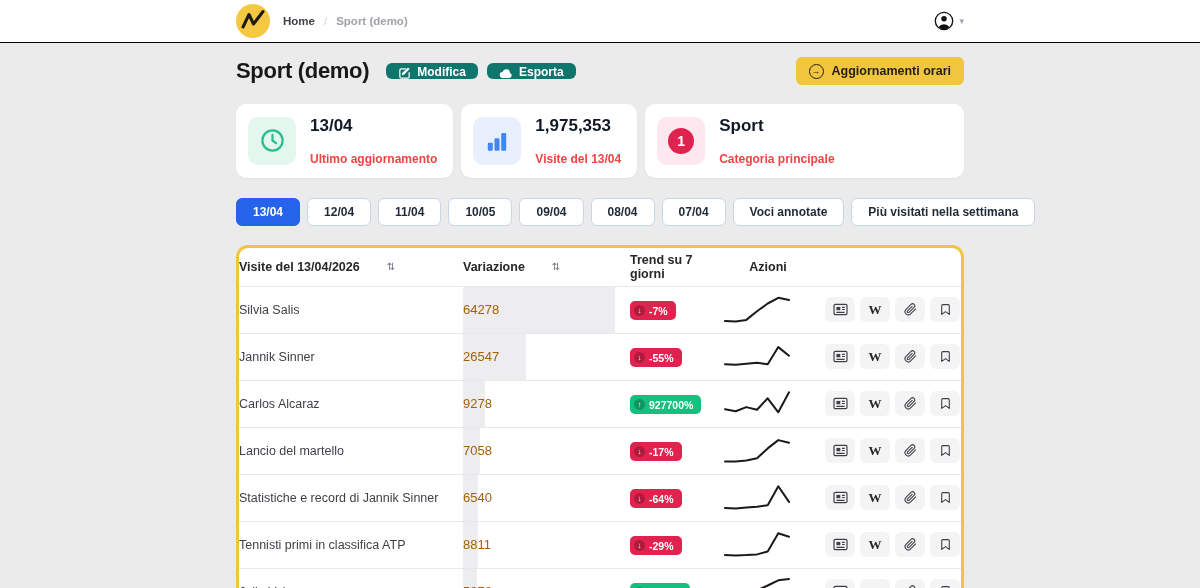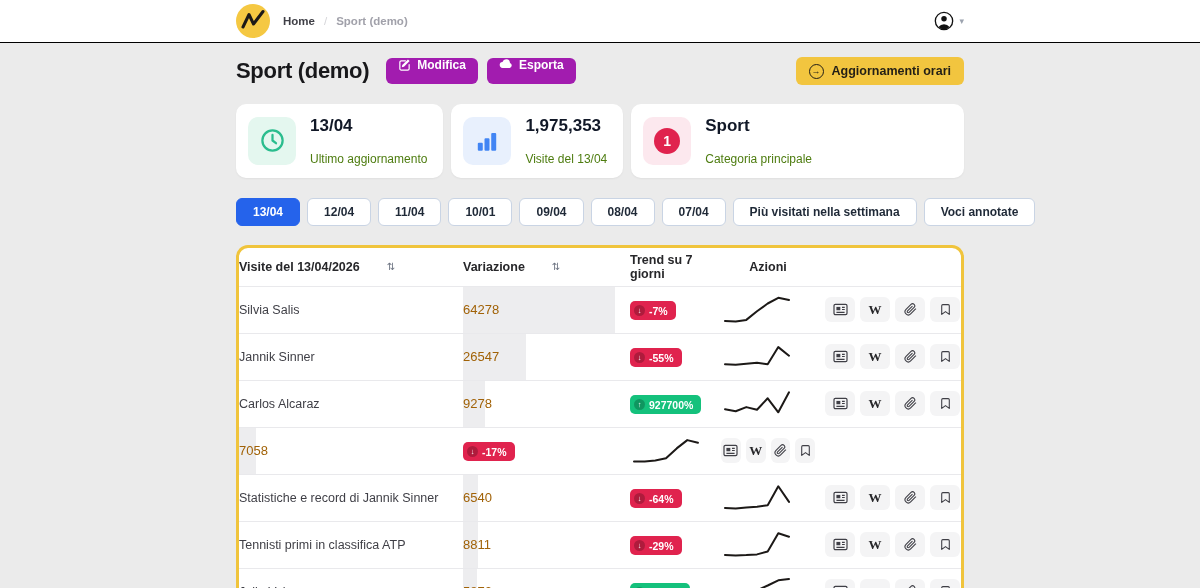--- a/index.html
+++ b/index.html
@@ -25,8 +25,8 @@
   .main { width:728px; margin:0 auto; padding-top:12px; }
   .title-row { display:flex; align-items:center; gap:9px; margin-top:2px; }
   .page-title { font-size:22px; font-weight:800; color:#18181b; margin:0 8px 0 0; letter-spacing:-0.3px; }
-  .btn-blue { background:#a21caf; color:#fff; border:none; border-radius:6px; height:26px;
-    padding:0 12px; font-size:12px; font-weight:700; display:inline-flex; align-items:flex-start; gap:6px;
+  .btn-blue { background:#0f766e; color:#fff; border:none; border-radius:6px; height:16px;
+    padding:0 12px; font-size:12px; font-weight:700; display:inline-flex; align-items:flex-end; gap:6px;
     font-family:"Liberation Sans", sans-serif; cursor:pointer; }
   .spacer { flex:1; }
   .btn-yellow { background:#f2c53f; color:#231f16; border:none; border-radius:6px; height:28px;

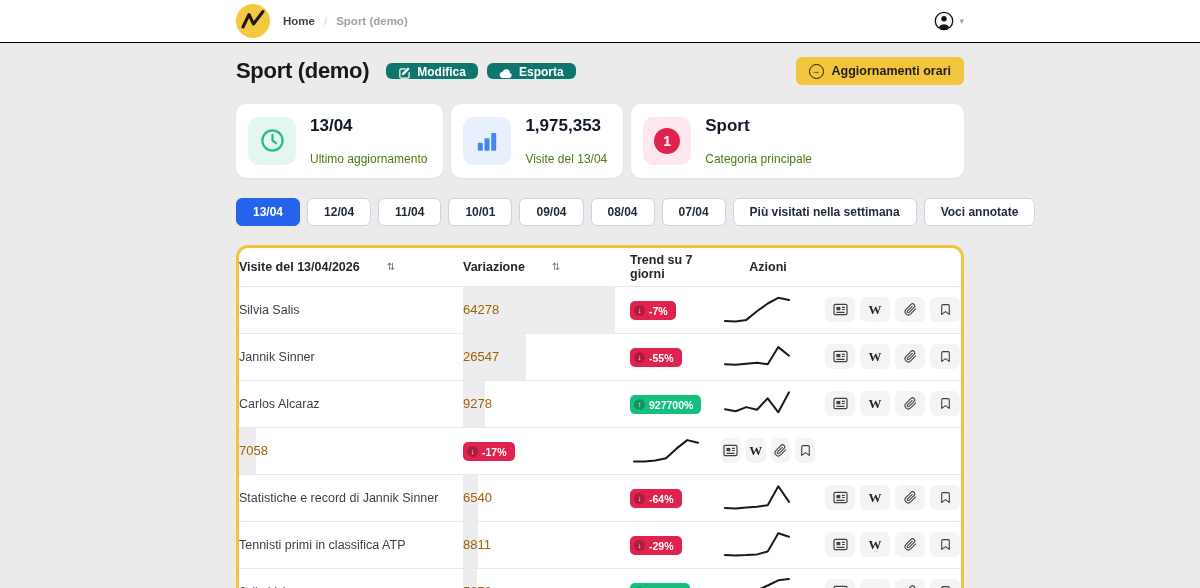--- a/index.html
+++ b/index.html
@@ -46,7 +46,7 @@
   .rank-circle { width:26px; height:26px; border-radius:50%; background:#e0234e; color:#fff;
     display:flex; align-items:center; justify-content:center; font-size:14px; font-weight:800; }
   .stat-value { font-size:17px; font-weight:800; color:#111827; line-height:1.15; }
-  .stat-label { font-size:12px; font-weight:400; color:#4d7c0f; margin-top:16px; }
+  .stat-label { font-size:12px; font-weight:700; color:#ef4444; margin-top:16px; }
   
   .tabs-row { display:flex; gap:7px; margin-top:20px; }
   .tab { height:28px; padding:0 16px; border-radius:6px; background:#fff; border:1px solid #c9d4e4;

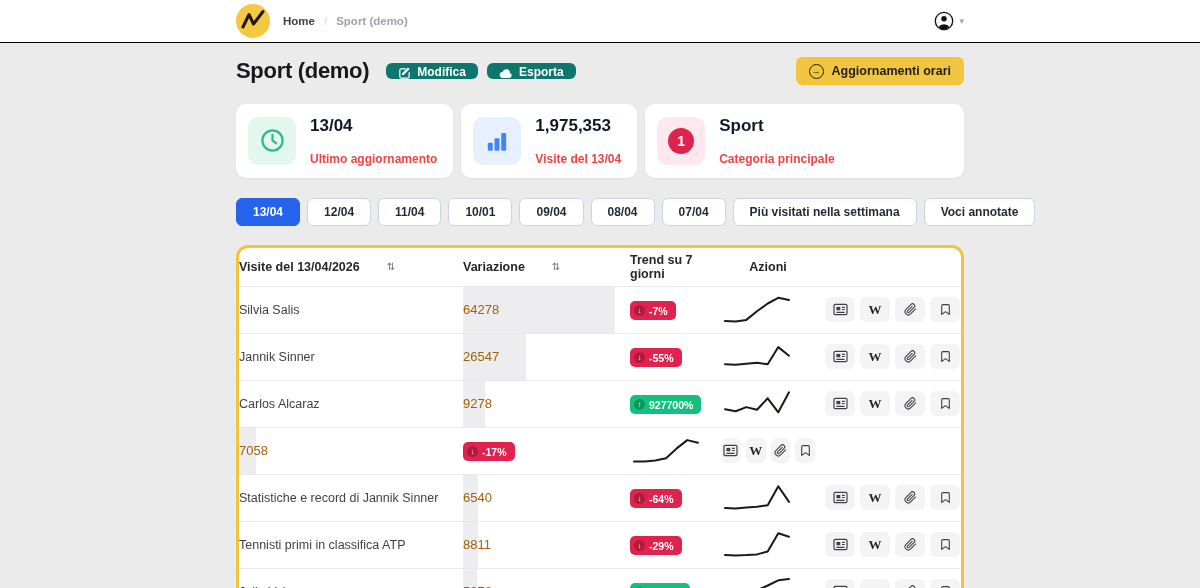--- a/index.html
+++ b/index.html
@@ -172,7 +172,7 @@
     <button class="tab active">13/04</button>
     <button class="tab">12/04</button>
     <button class="tab">11/04</button>
-    <button class="tab">10/01</button>
+    <button class="tab">10/05</button>
     <button class="tab">09/04</button>
     <button class="tab">08/04</button>
     <button class="tab">07/04</button>

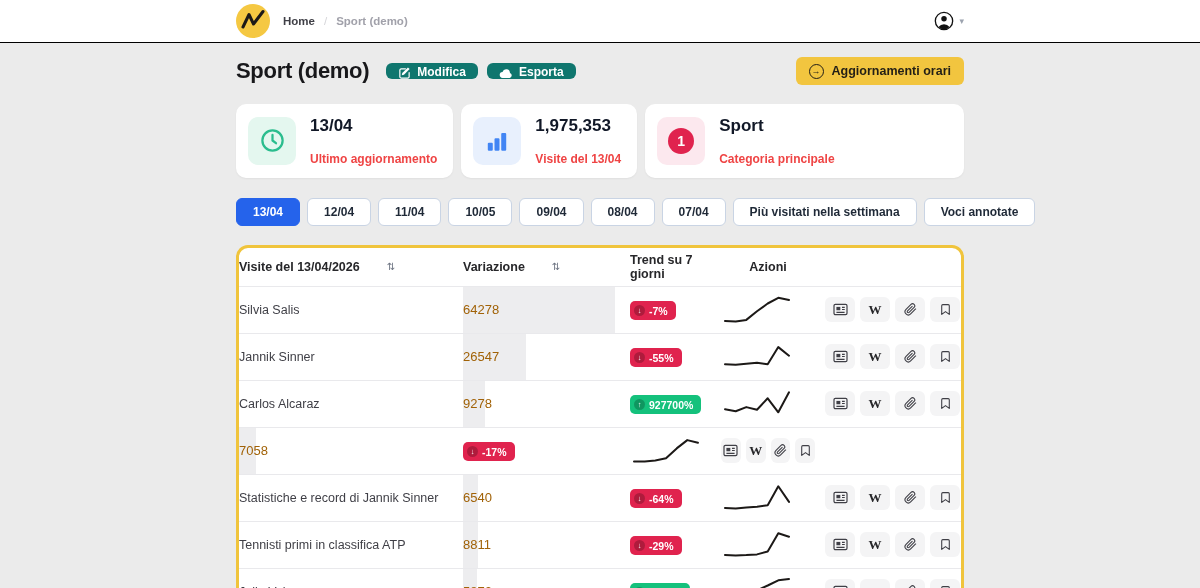--- a/index.html
+++ b/index.html
@@ -176,8 +176,8 @@
     <button class="tab">09/04</button>
     <button class="tab">08/04</button>
     <button class="tab">07/04</button>
+    <button class="tab">Voci annotate</button>
     <button class="tab">Più visitati nella settimana</button>
-    <button class="tab">Voci annotate</button>
   </div>
 
   <section class="table-card">

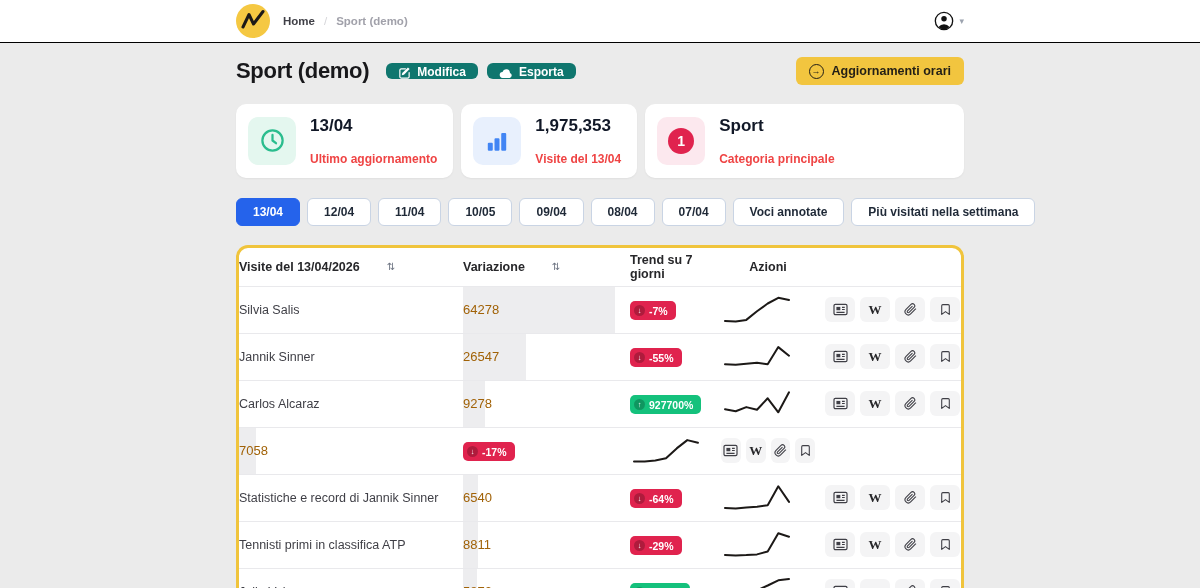--- a/index.html
+++ b/index.html
@@ -318,6 +318,7 @@
   </div>
 
   <div class="trow">
+    <div class="cell-page">Lancio del martello</div>
     <div class="cell-visits">
       <div class="visits-bar" style="width: 17px;"></div>
       <span class="visits-num">7058</span>

